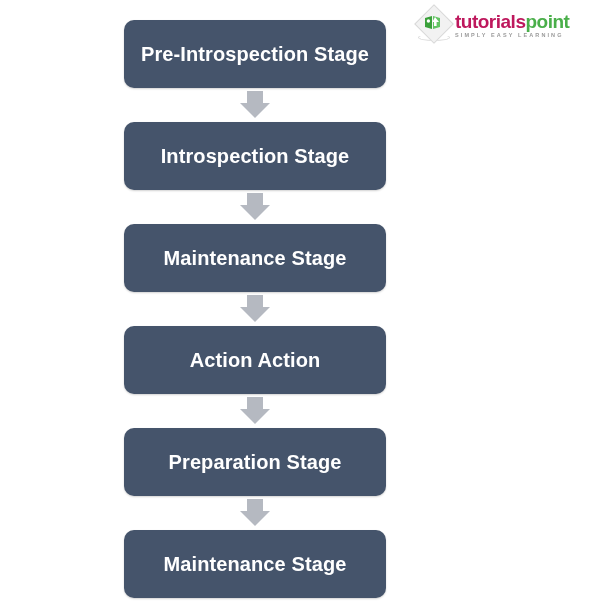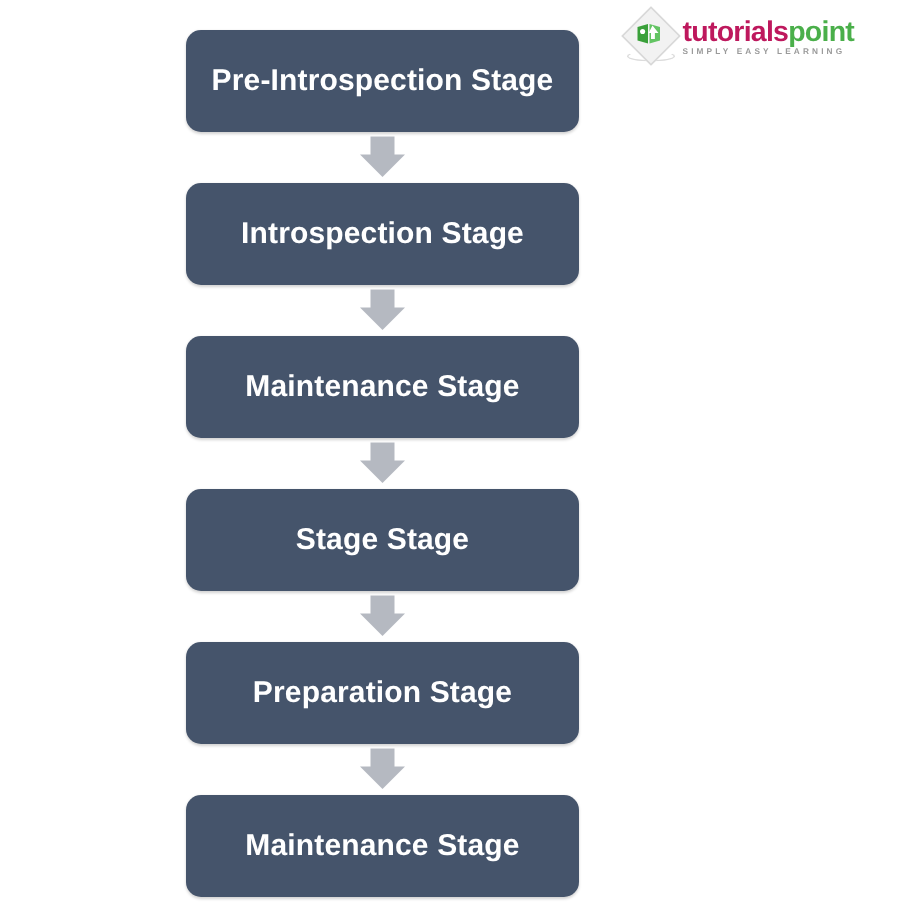--- a/index.html
+++ b/index.html
@@ -189,7 +189,7 @@
   </div>
 
   <div class="stage-box">
-    <span class="stage-label">Stage Stage</span>
+    <span class="stage-label">Action Action</span>
   </div>
   <div class="arrow-wrap">
     <div class="arrow">

